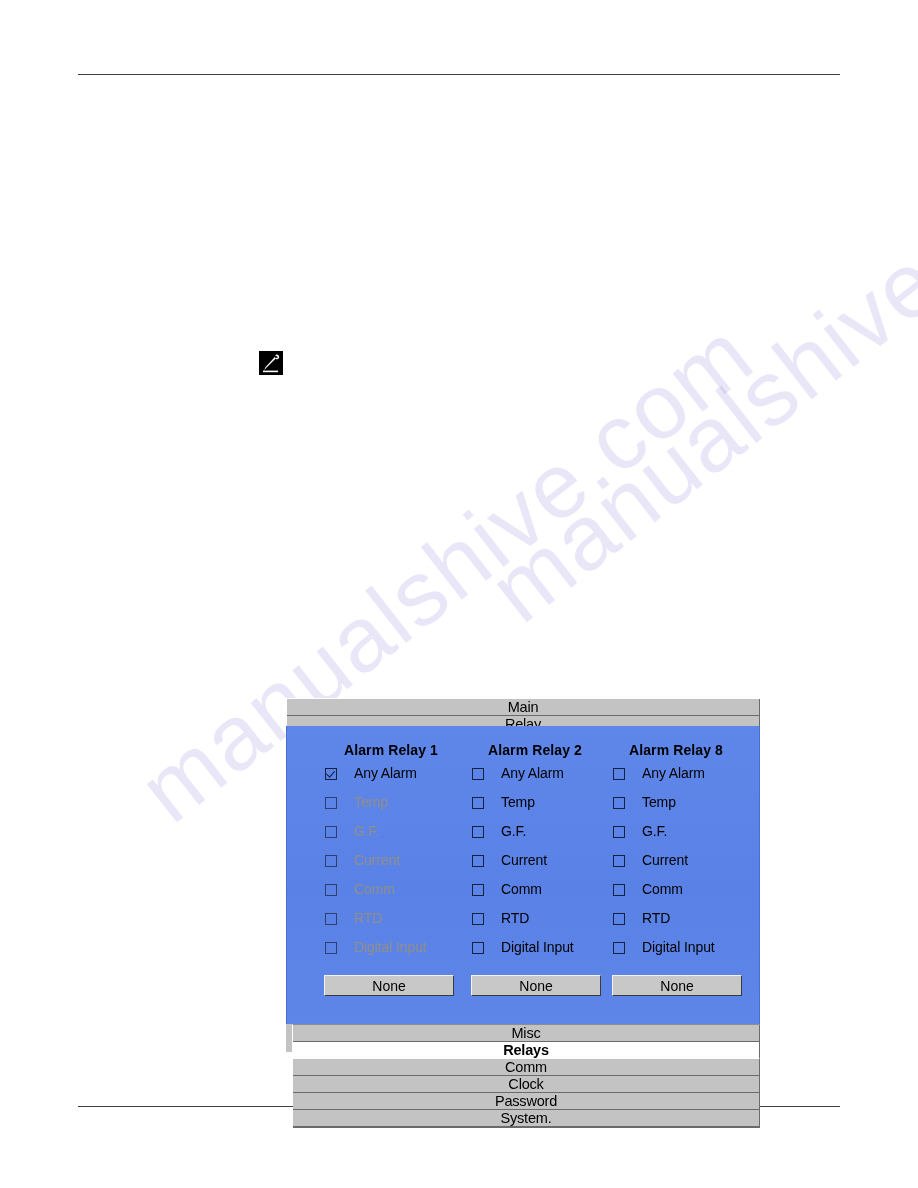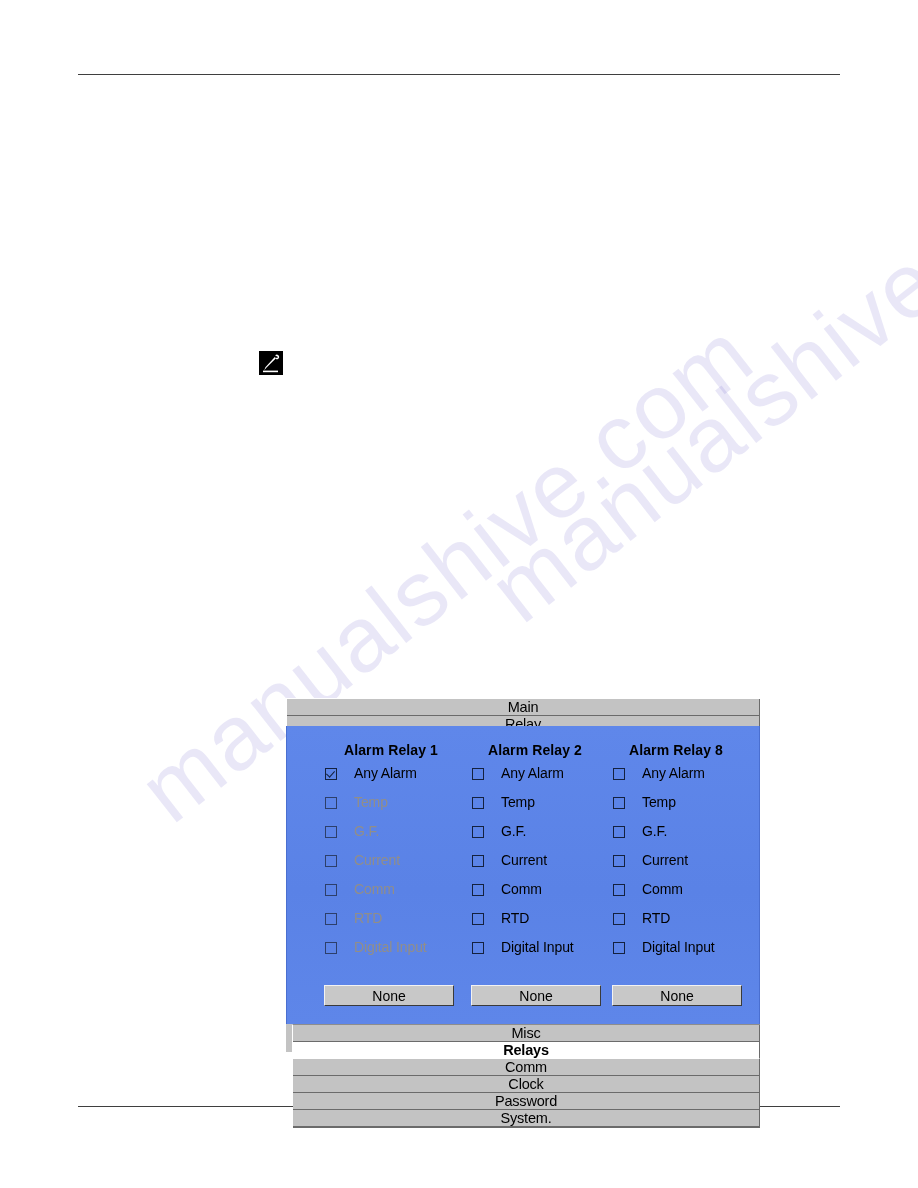--- a/index.html
+++ b/index.html
@@ -203,7 +203,7 @@
   }
 
   .none-btn {
-    margin-top: 17px;
+    margin-top: 7px;
     margin-left: 3px;
     width: 130px;
     height: 21px;

